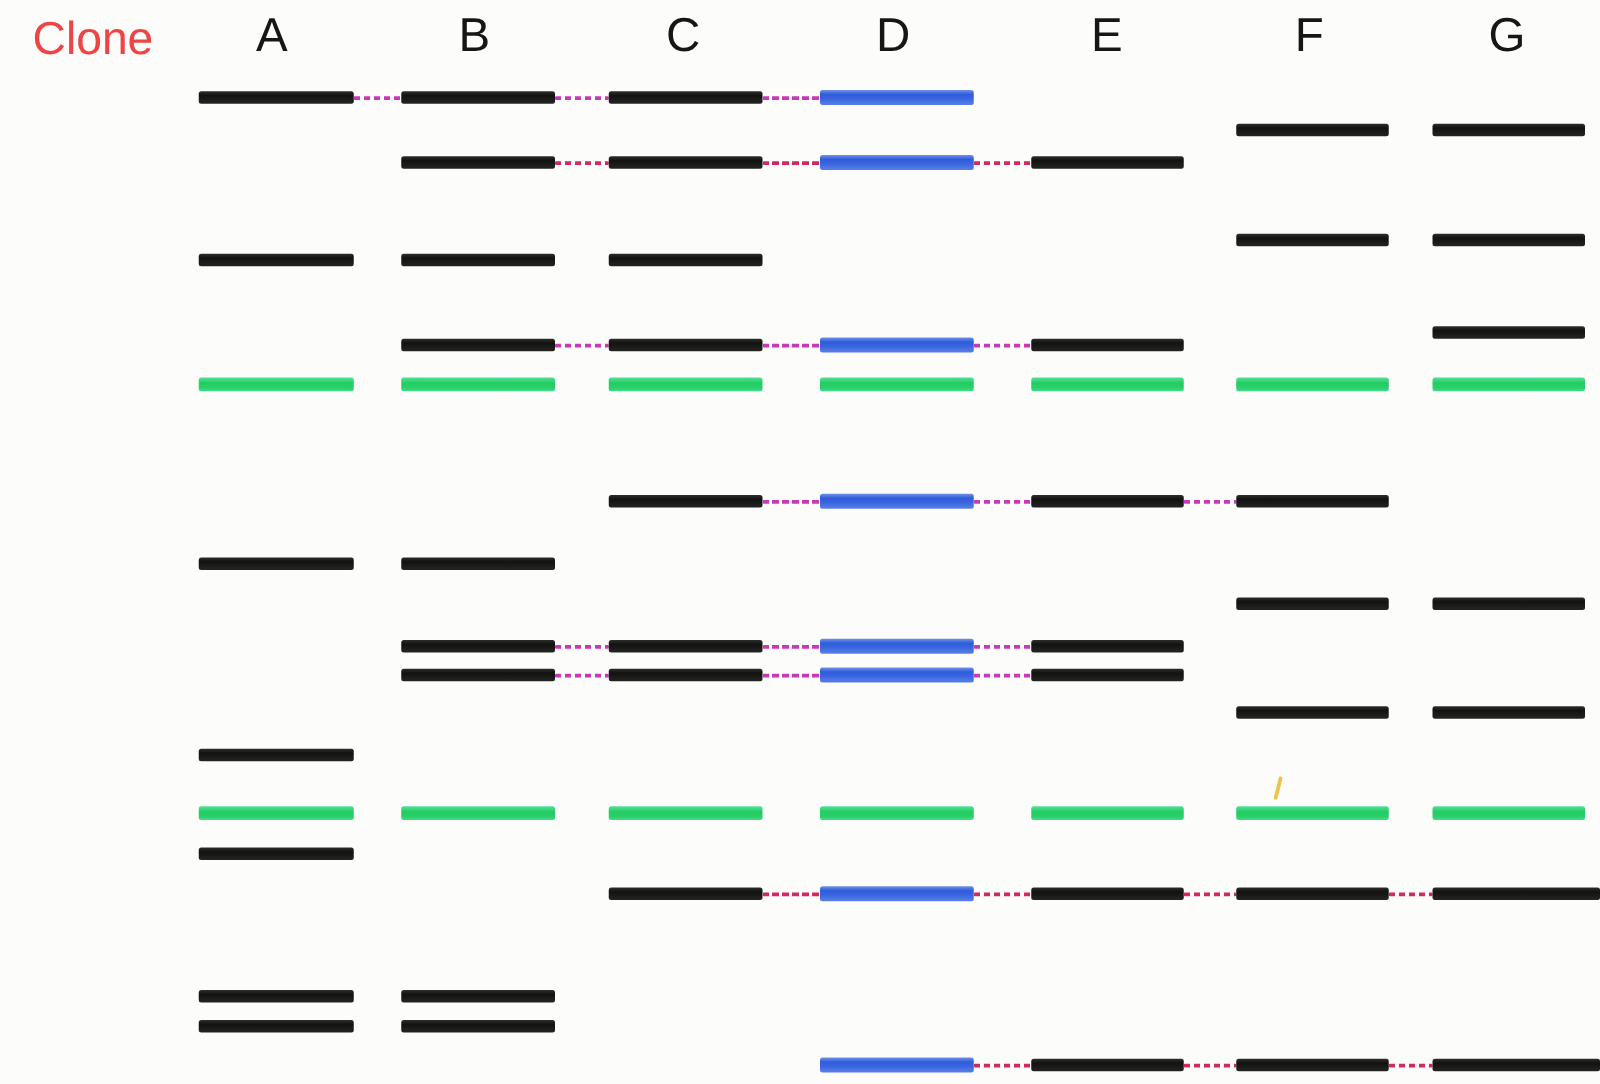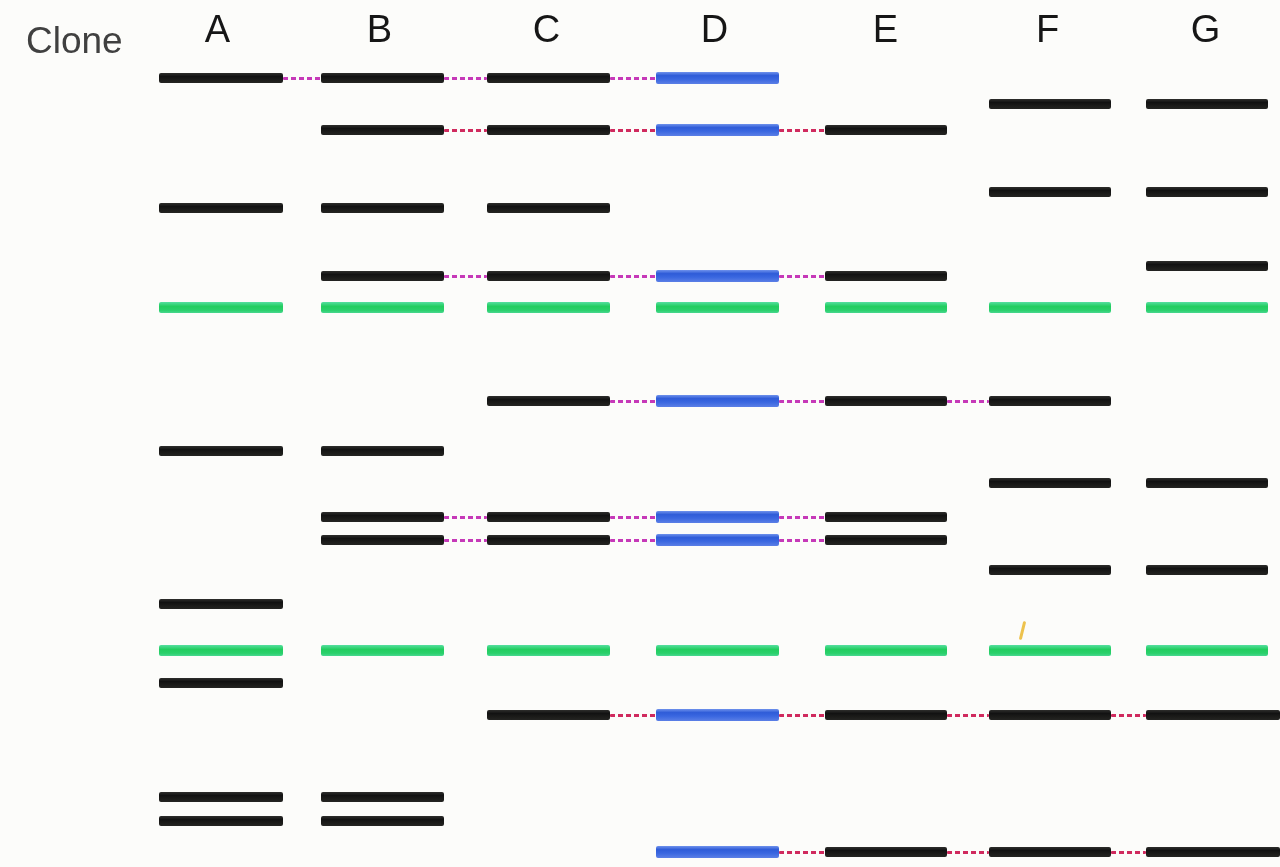--- a/index.html
+++ b/index.html
@@ -25,9 +25,9 @@
   .clone-label {
     position: absolute;
     left: 26px;
-    top: 20px;
+    top: 10px;
     font-size: 37px;
-    color: #404040;
+    color: #ef4444;
     white-space: nowrap;
   }
   .band {

